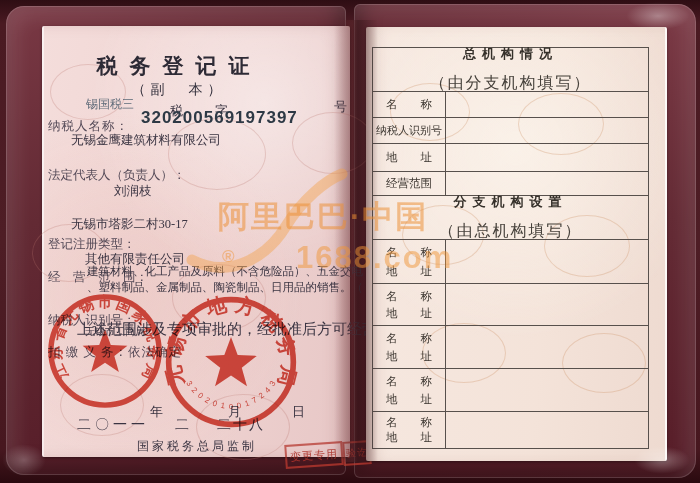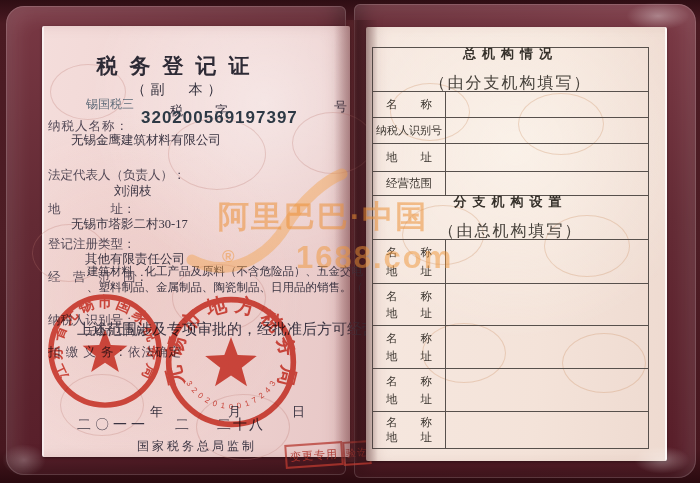--- a/index.html
+++ b/index.html
@@ -86,7 +86,6 @@
     <div class="t faded" style="left:4px;top:141px;font-size:12.5px;">法定代表人（负责人）：</div>
     <div class="t" style="left:70px;top:157px;font-size:12.5px;">刘润枝</div>
 
-    <div class="t faded" style="left:4px;top:175px;font-size:12.5px;">地　　　　址：</div>
     <div class="t" style="left:27px;top:190px;font-size:12.5px;">无锡市塔影二村30-17</div>
 
     <div class="t faded" style="left:4px;top:210px;font-size:12.5px;">登记注册类型：</div>

